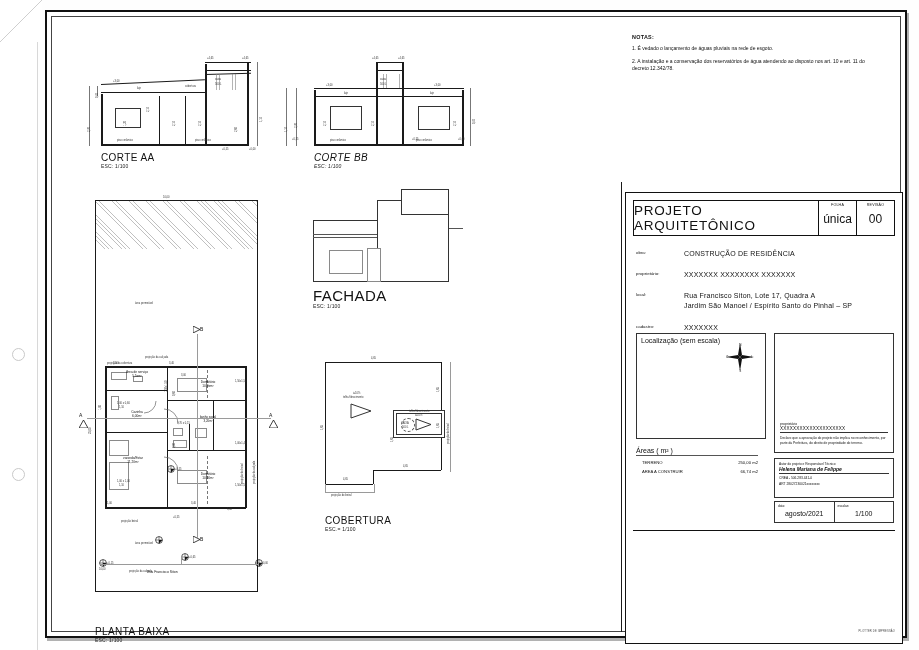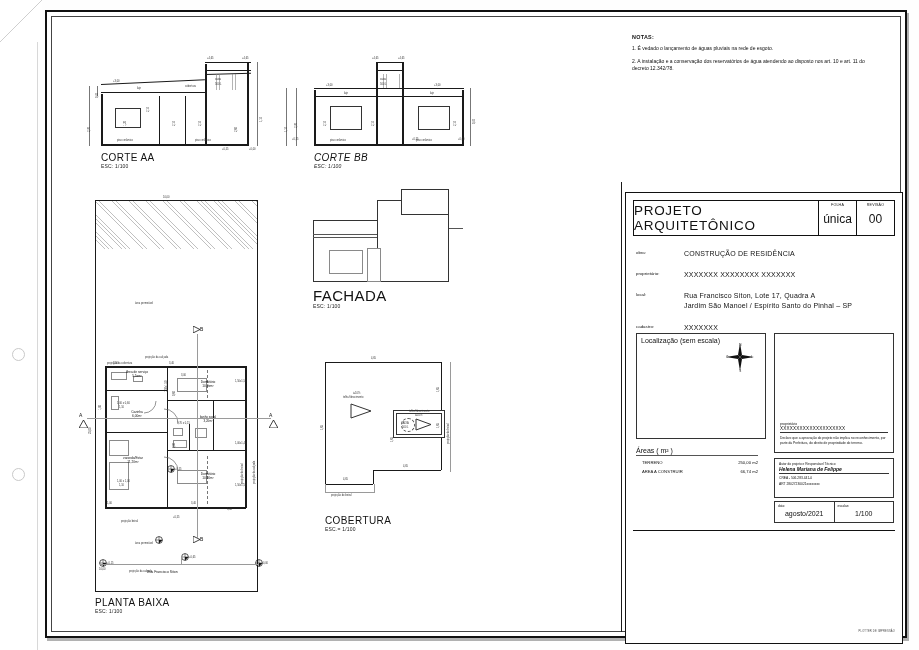--- a/index.html
+++ b/index.html
@@ -493,7 +493,7 @@
       <div style="position:absolute; left:70px; top:386px; font-size:3.4px; color:#111;">Rua Francisco Siton</div>
 
       <div class="cap" style="position:absolute; left:18px; top:414px;">
-        <div class="t" style="font-size:10px;">PLANTA BAIXA</div>
+        <div class="t" style="font-size:10px;margin-top:29px;">PLANTA BAIXA</div>
         <div class="s">ESC: 1/100</div>
       </div>
     </div>

